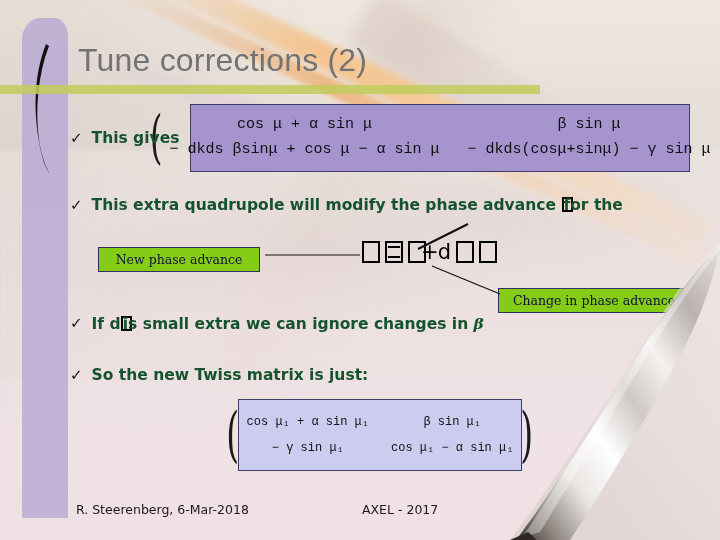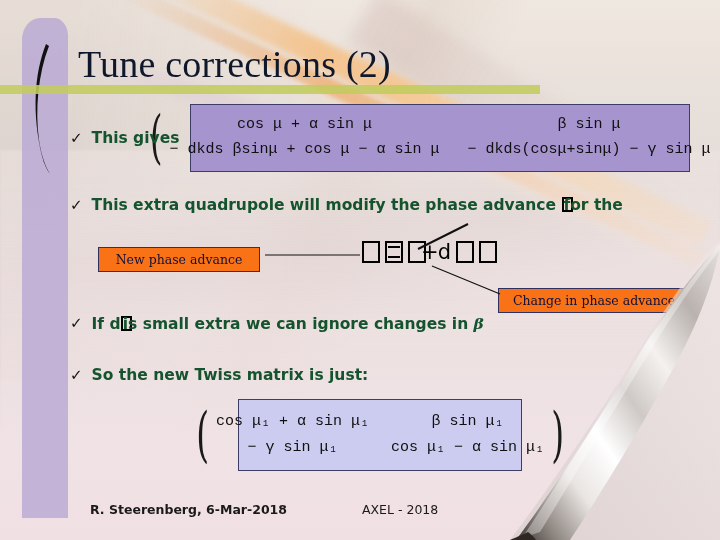--- a/index.html
+++ b/index.html
@@ -107,10 +107,10 @@
   .title {
     position: absolute;
     left: 78px; top: 42px;
-    font-size: 38px;
-    color: #0f172a;
+    font-size: 32px;
+    color: #737373;
     letter-spacing: .2px;
-    font-family: Liberation Serif, serif;
+    font-family: Liberation Sans, sans-serif;
     white-space: nowrap;
   }
   .title-rule {

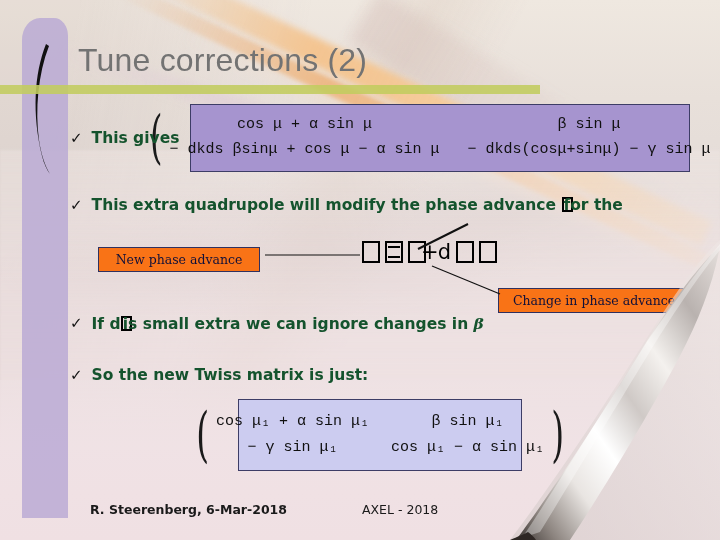--- a/index.html
+++ b/index.html
@@ -231,7 +231,7 @@
     position: absolute;
     box-sizing: border-box;
     border: 1px solid #30305e;
-    background: #f97316;
+    background: #84cc16;
     font-family: "DejaVu Serif", serif;
     font-size: 12.5px;
     color: #10103a;

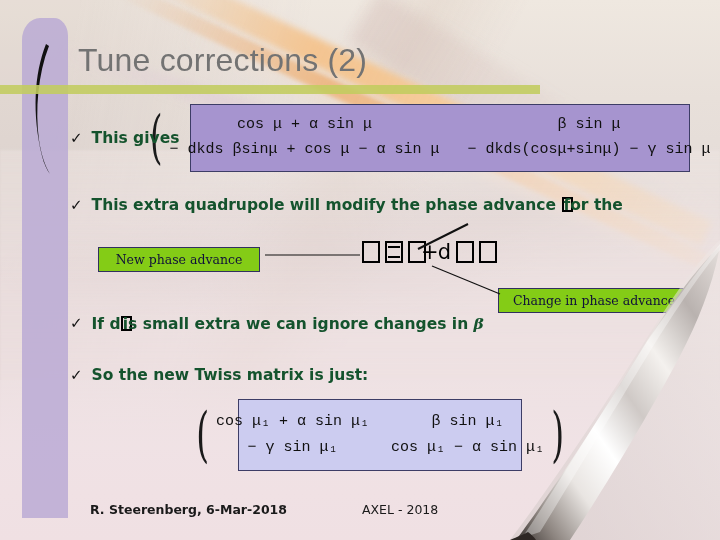--- a/index.html
+++ b/index.html
@@ -172,7 +172,7 @@
     white-space: nowrap;
     line-height: 1.35;
   }
-  .matrix-bottom .mcell { font-size: 15px; }
+  .matrix-bottom .mcell { font-size: 12px; }
   .gr { font-family: "DejaVu Serif", serif; font-style: italic; }
 
   

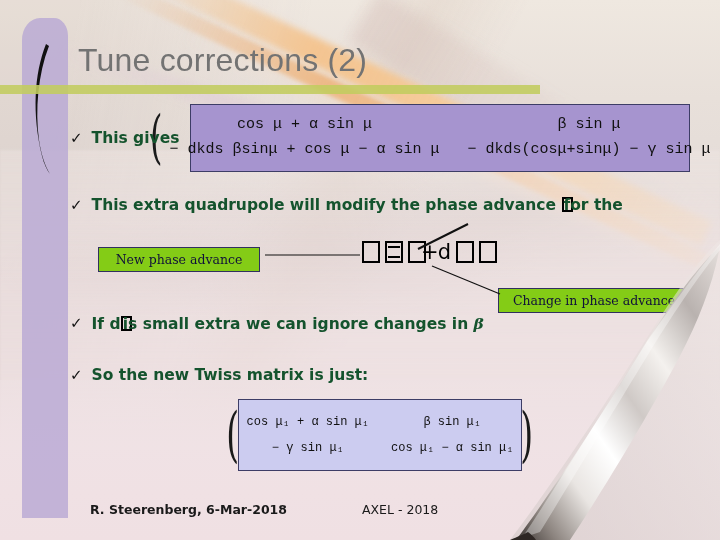--- a/index.html
+++ b/index.html
@@ -268,7 +268,7 @@
     font-size: 12.5px;
     color: #1a1a1a;
   }
-  .footer .author { position: absolute; left: 90px; top: 0; font-weight: bold; }
+  .footer .author { position: absolute; left: 76px; top: 0; }
   .footer .course { position: absolute; left: 362px; top: 0; }
 
   

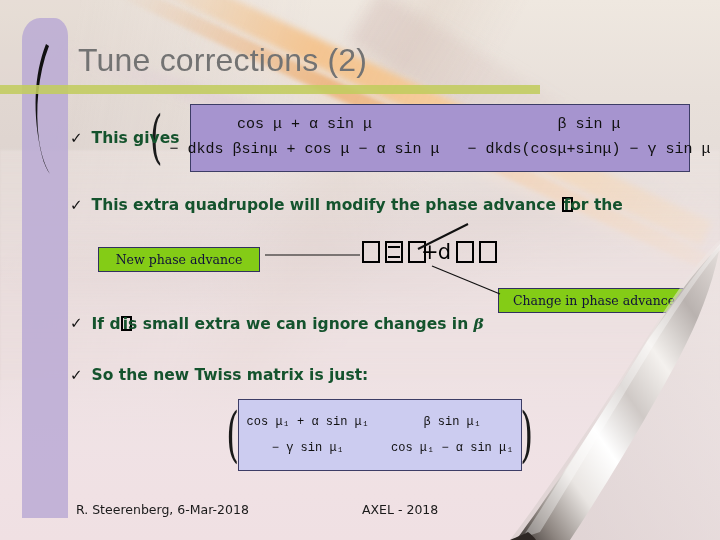--- a/index.html
+++ b/index.html
@@ -367,7 +367,7 @@
 
   <div class="footer">
     <span class="author">R. Steerenberg, 6-Mar-2018</span>
-    <span class="course">AXEL - 2018</span>
+    <span class="course">AXEL - 2017</span>
   </div>
 
   <svg class="curl" viewBox="0 0 210 300">

